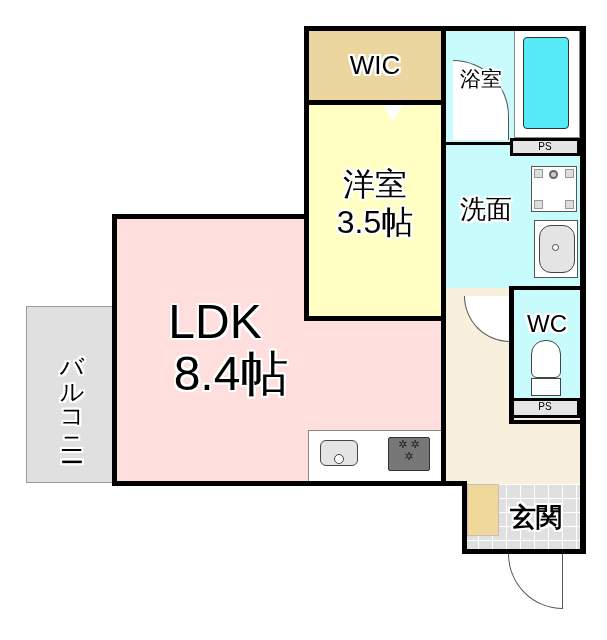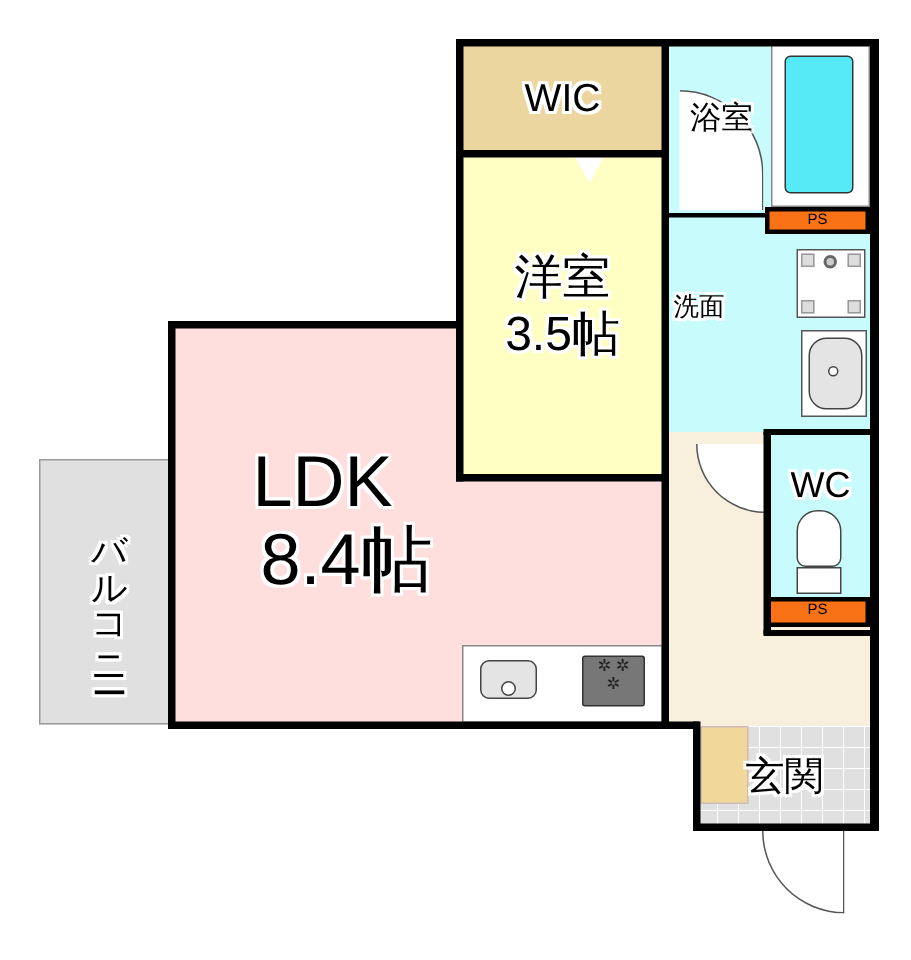--- a/index.html
+++ b/index.html
@@ -8,7 +8,7 @@
   .wall{position:absolute;background:#000;}
   .label{position:absolute;color:#000;text-align:center;line-height:1;
     text-shadow:-2px -2px 0 #fff,2px -2px 0 #fff,-2px 2px 0 #fff,2px 2px 0 #fff,0 2px 0 #fff,0 -2px 0 #fff,2px 0 0 #fff,-2px 0 0 #fff;}
-  .ps{position:absolute;background:#f97316;border:3px solid #000;font-size:10px;text-align:center;line-height:12px;box-sizing:border-box;}
+  .ps{position:absolute;background:#e5e5e5;border:3px solid #000;font-size:10px;text-align:center;line-height:12px;box-sizing:border-box;}
   .tile{background-color:#e0e0e0;background-image:linear-gradient(#fff 1px,transparent 1px),linear-gradient(90deg,#fff 1px,transparent 1px);background-size:14px 14px;}
 </style>
 </head>

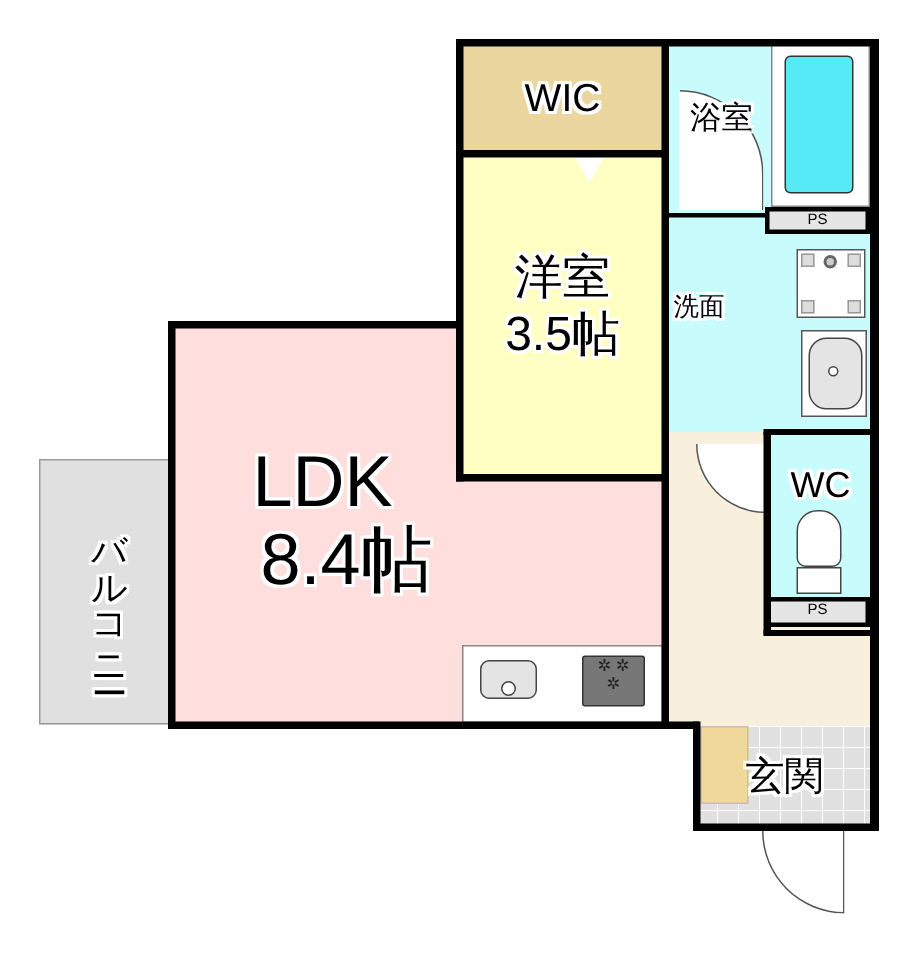--- a/index.html
+++ b/index.html
@@ -82,7 +82,7 @@
 <div class="label" style="left:306px;top:168px;width:138px;font-size:32px;">洋室</div>
 <div class="label" style="left:306px;top:206px;width:138px;font-size:32px;">3.5帖</div>
 <div class="label" style="left:448px;top:68px;width:66px;font-size:21px;">浴室</div>
-<div class="label" style="left:426px;top:196px;width:80px;font-size:17px;">洗面</div>
+<div class="label" style="left:446px;top:196px;width:80px;font-size:26px;">洗面</div>
 <div class="label" style="left:514px;top:312px;width:66px;font-size:24px;">WC</div>
 <div class="label" style="left:130px;top:298px;width:170px;font-size:48px;text-align:center;">LDK</div>
 <div class="label" style="left:146px;top:350px;width:170px;font-size:48px;">8.4帖</div>

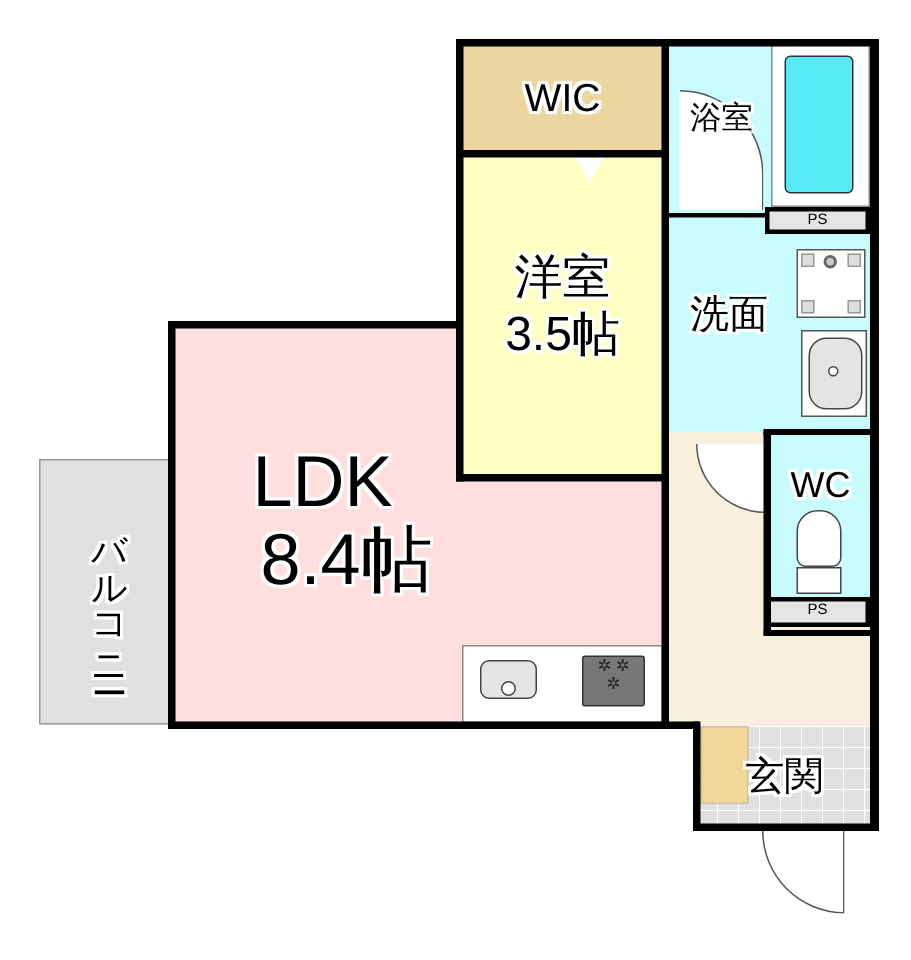--- a/index.html
+++ b/index.html
@@ -87,6 +87,6 @@
 <div class="label" style="left:130px;top:298px;width:170px;font-size:48px;text-align:center;">LDK</div>
 <div class="label" style="left:146px;top:350px;width:170px;font-size:48px;">8.4帖</div>
 <div class="label" style="left:54px;top:340px;width:30px;font-size:24px;writing-mode:vertical-rl;">バルコニー</div>
-<div class="label" style="left:488px;top:504px;width:70px;font-size:26px;">玄関</div>
+<div class="label" style="left:501px;top:504px;width:70px;font-size:26px;font-weight:bold;">玄関</div>
 
 </body></html>

